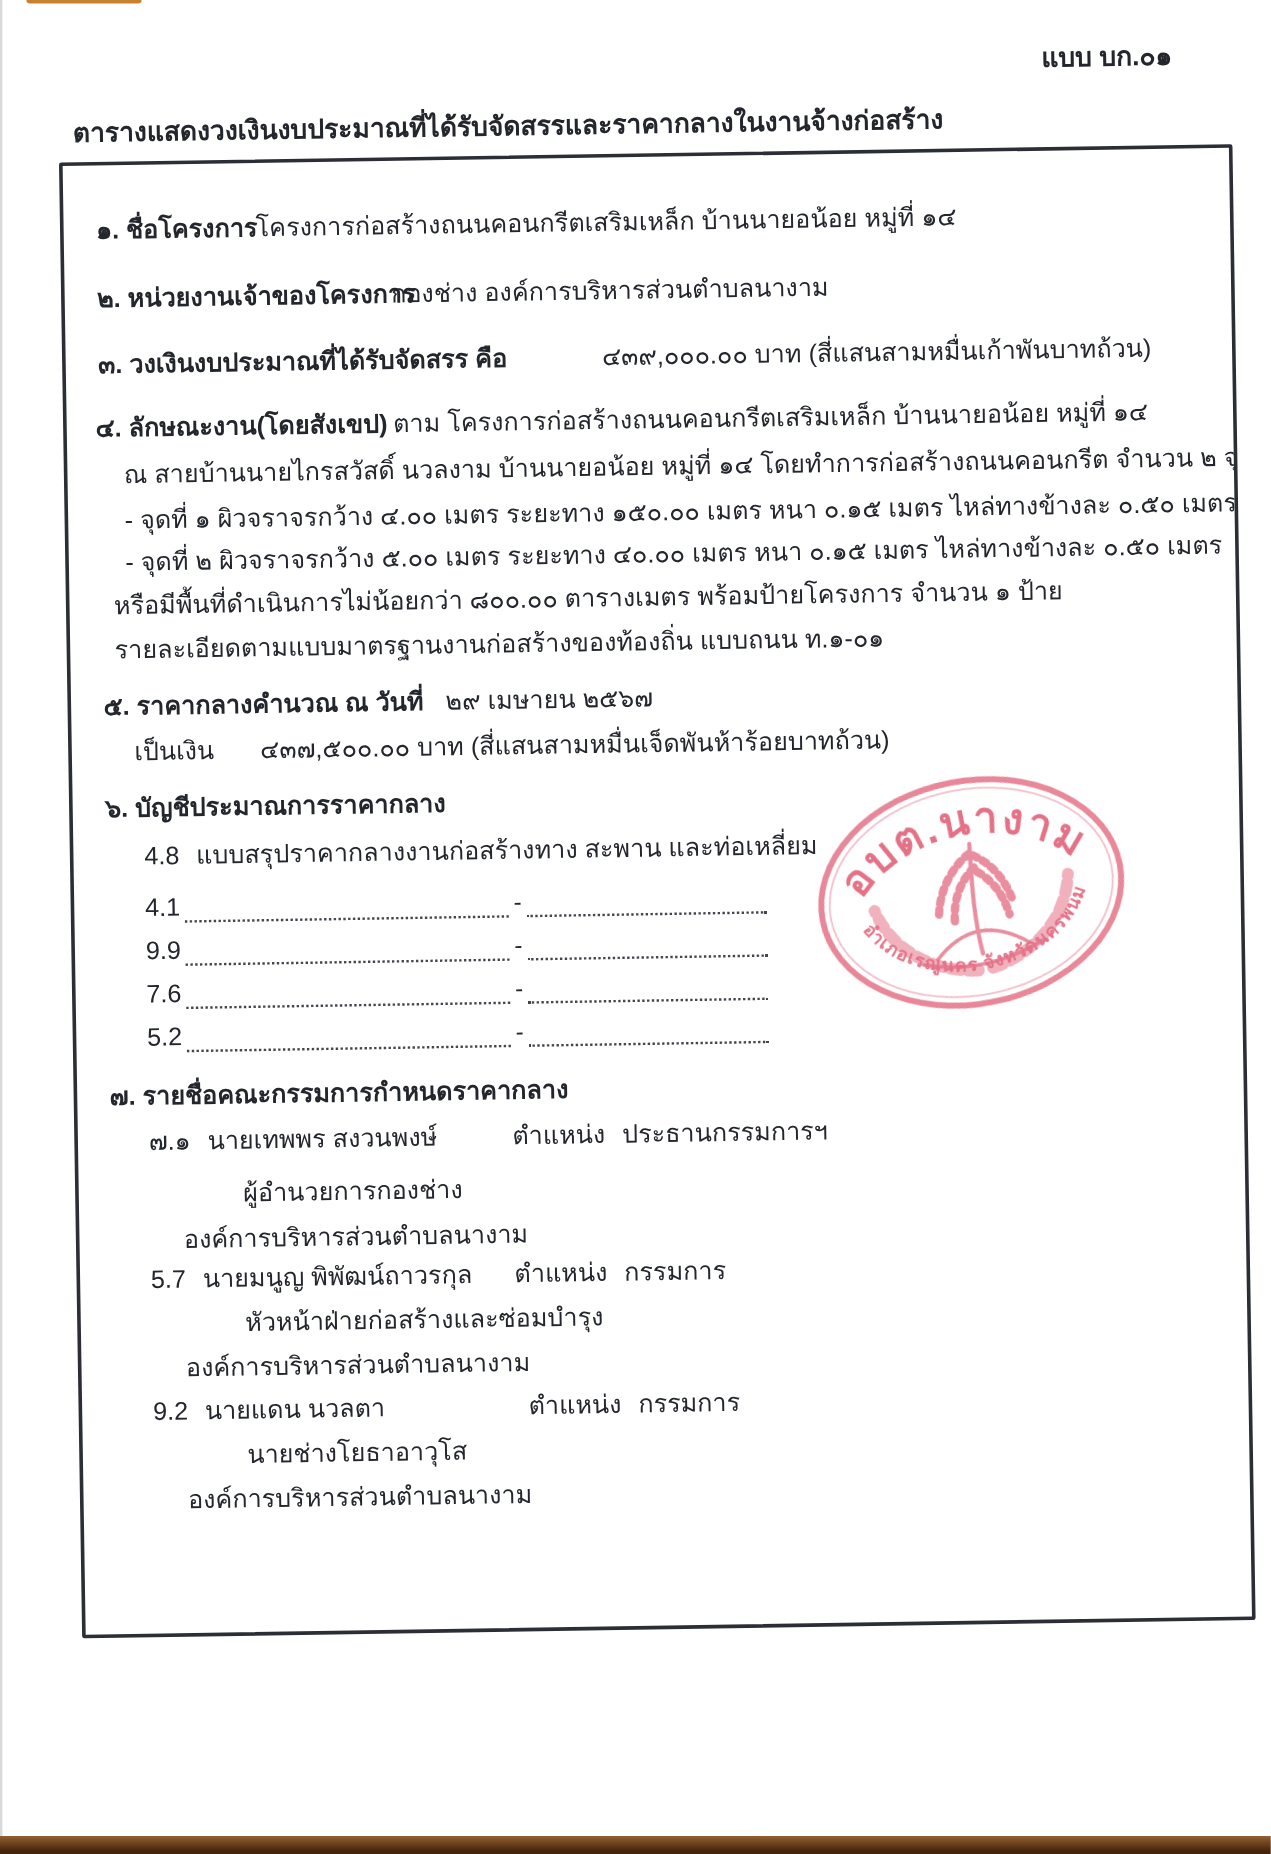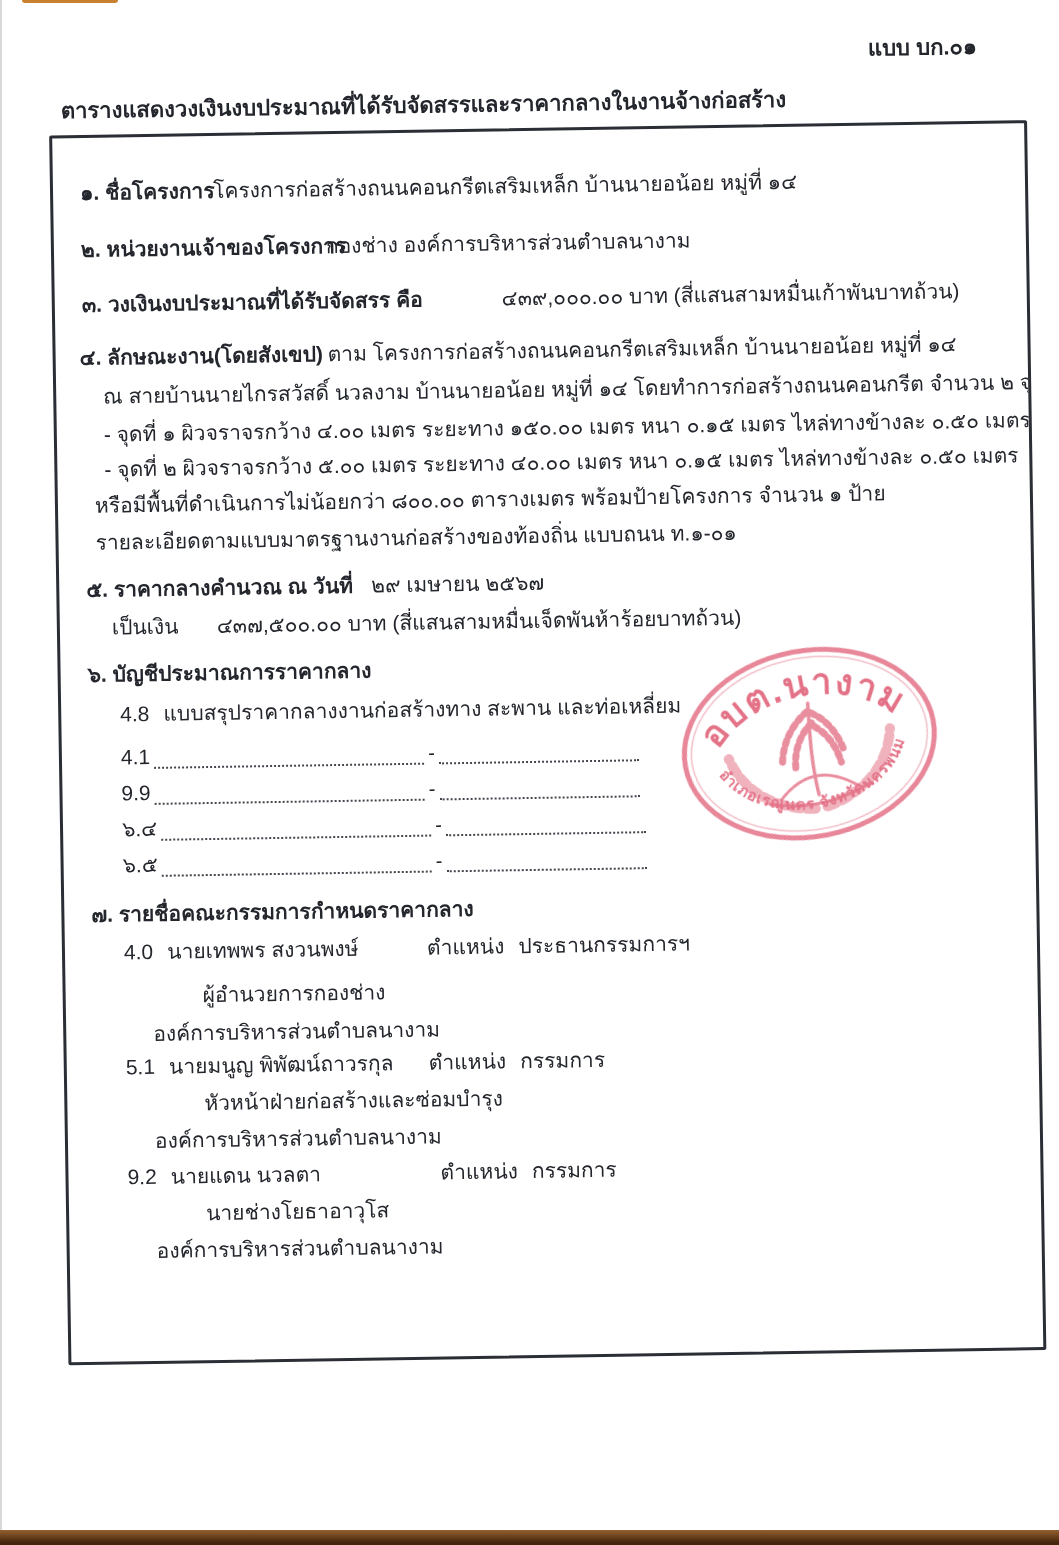--- a/index.html
+++ b/index.html
@@ -94,7 +94,7 @@
       <span class="lead l2"></span>
     </div>
     <div class="line blankrow" style="left:59px;top:677px">
-      <span class="num">๖.๔</span>
+      <span class="num">7.6</span>
       <span class="lead l1"></span>
       <span class="dashmid">-</span>
       <span class="lead l2"></span>

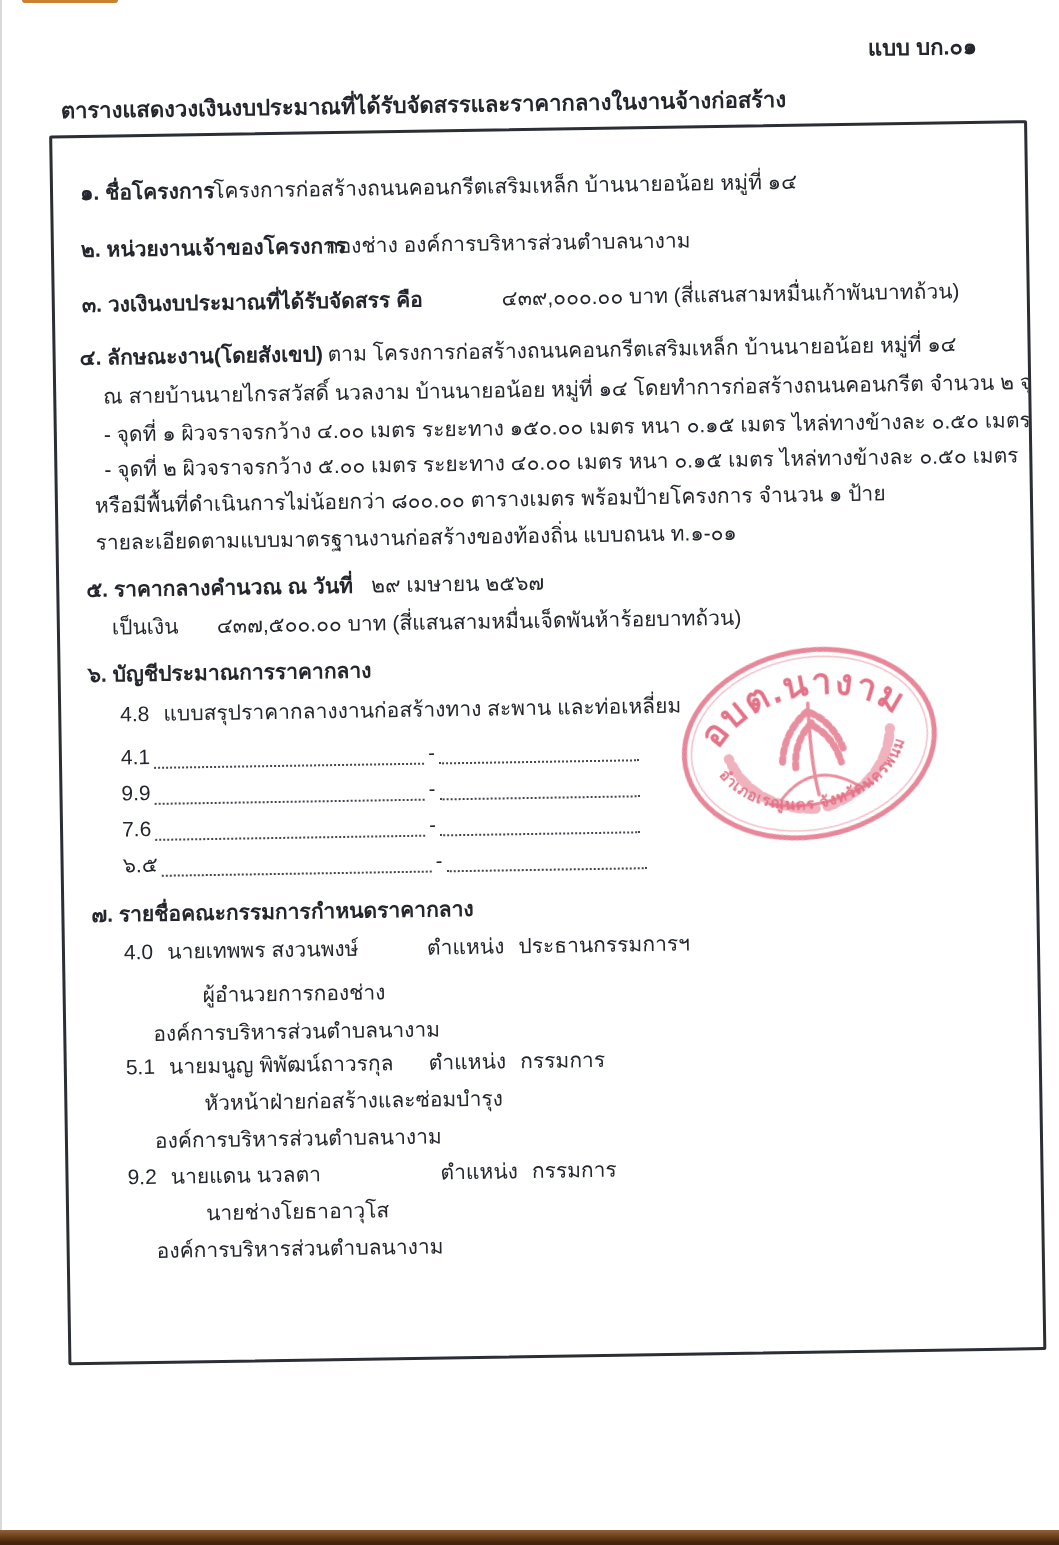--- a/index.html
+++ b/index.html
@@ -100,7 +100,7 @@
       <span class="lead l2"></span>
     </div>
     <div class="line blankrow" style="left:59px;top:713px">
-      <span class="num">๖.๕</span>
+      <span class="num">5.2</span>
       <span class="lead l1"></span>
       <span class="dashmid">-</span>
       <span class="lead l2"></span>

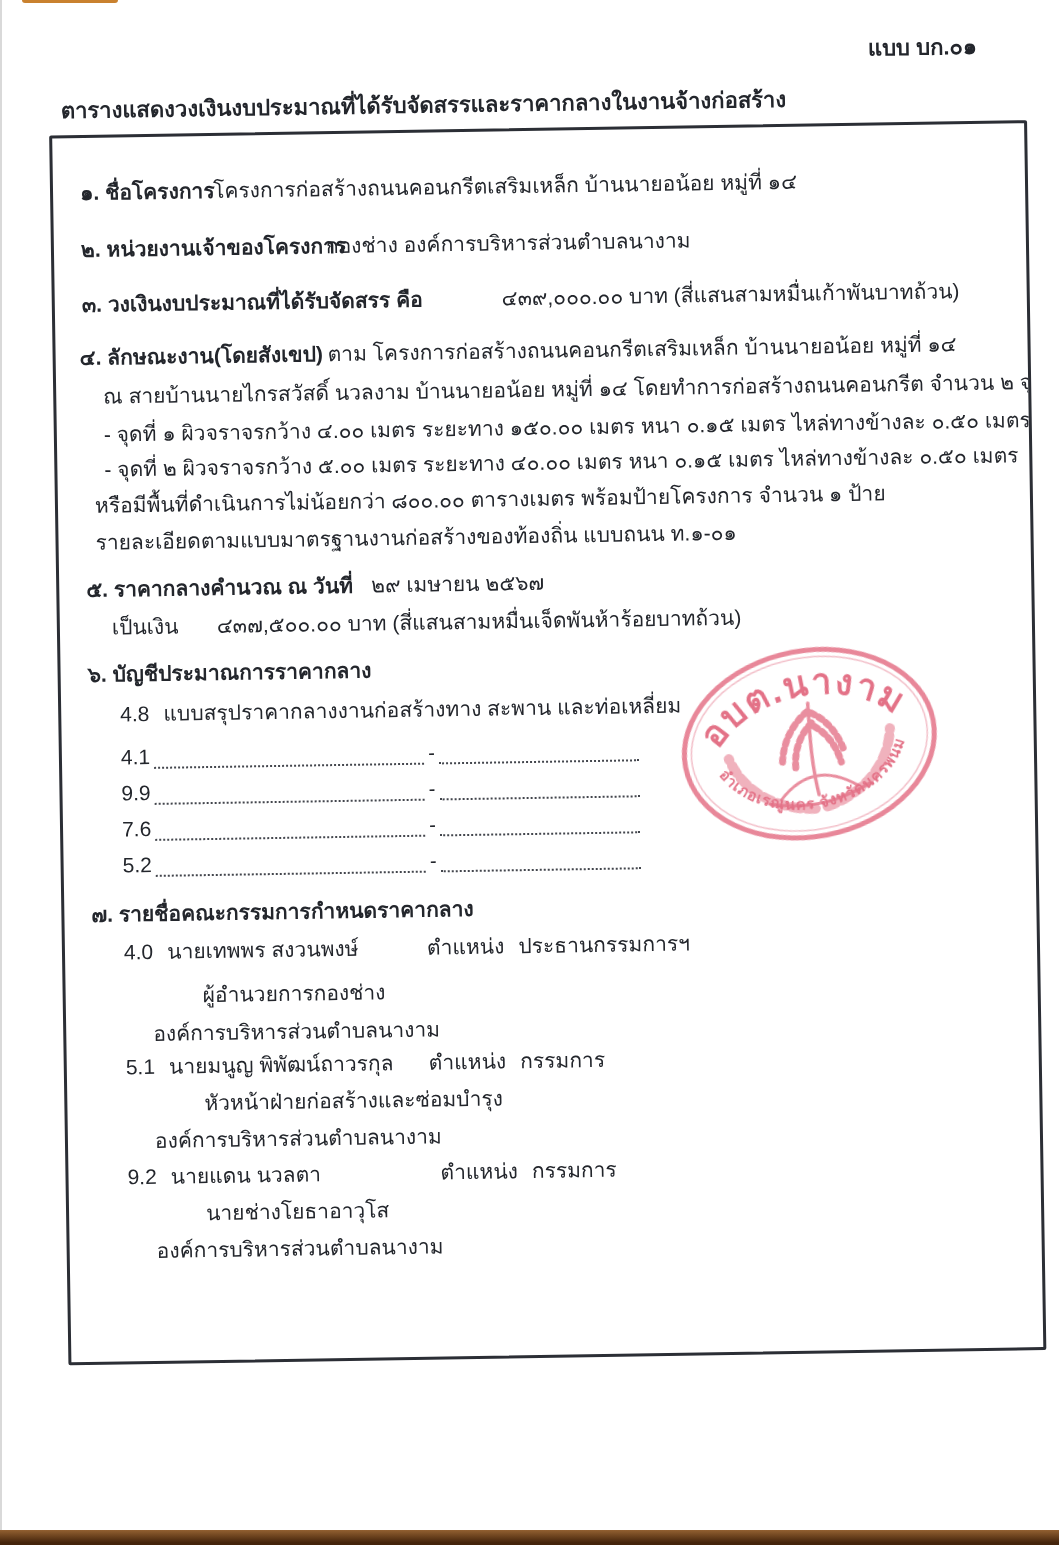--- a/index.html
+++ b/index.html
@@ -110,7 +110,7 @@
 
     <div class="line" style="left:59px;top:800px">
       <span class="pair">
-        <span>4.0</span>
+        <span>๗.๑</span>
         <span>นายเทพพร  สงวนพงษ์</span>
       </span>
     </div>

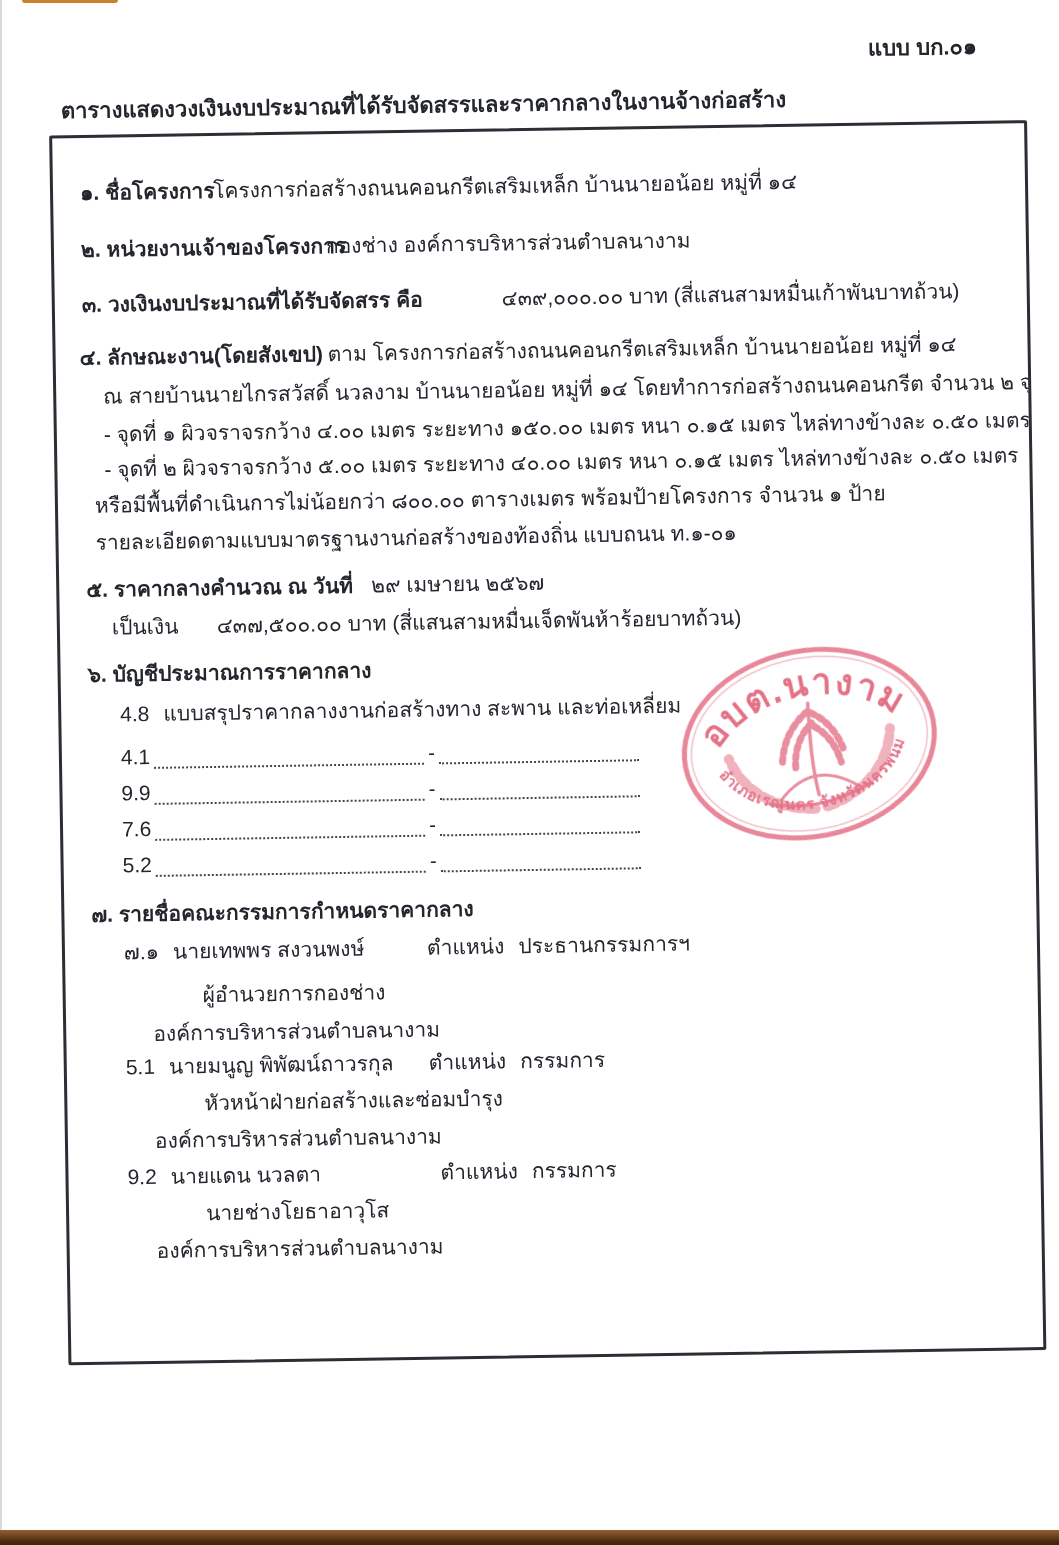--- a/index.html
+++ b/index.html
@@ -125,7 +125,7 @@
 
     <div class="line" style="left:59px;top:915px">
       <span class="pair">
-        <span>5.1</span>
+        <span>5.7</span>
         <span>นายมนูญ  พิพัฒน์ถาวรกุล</span>
       </span>
     </div>

